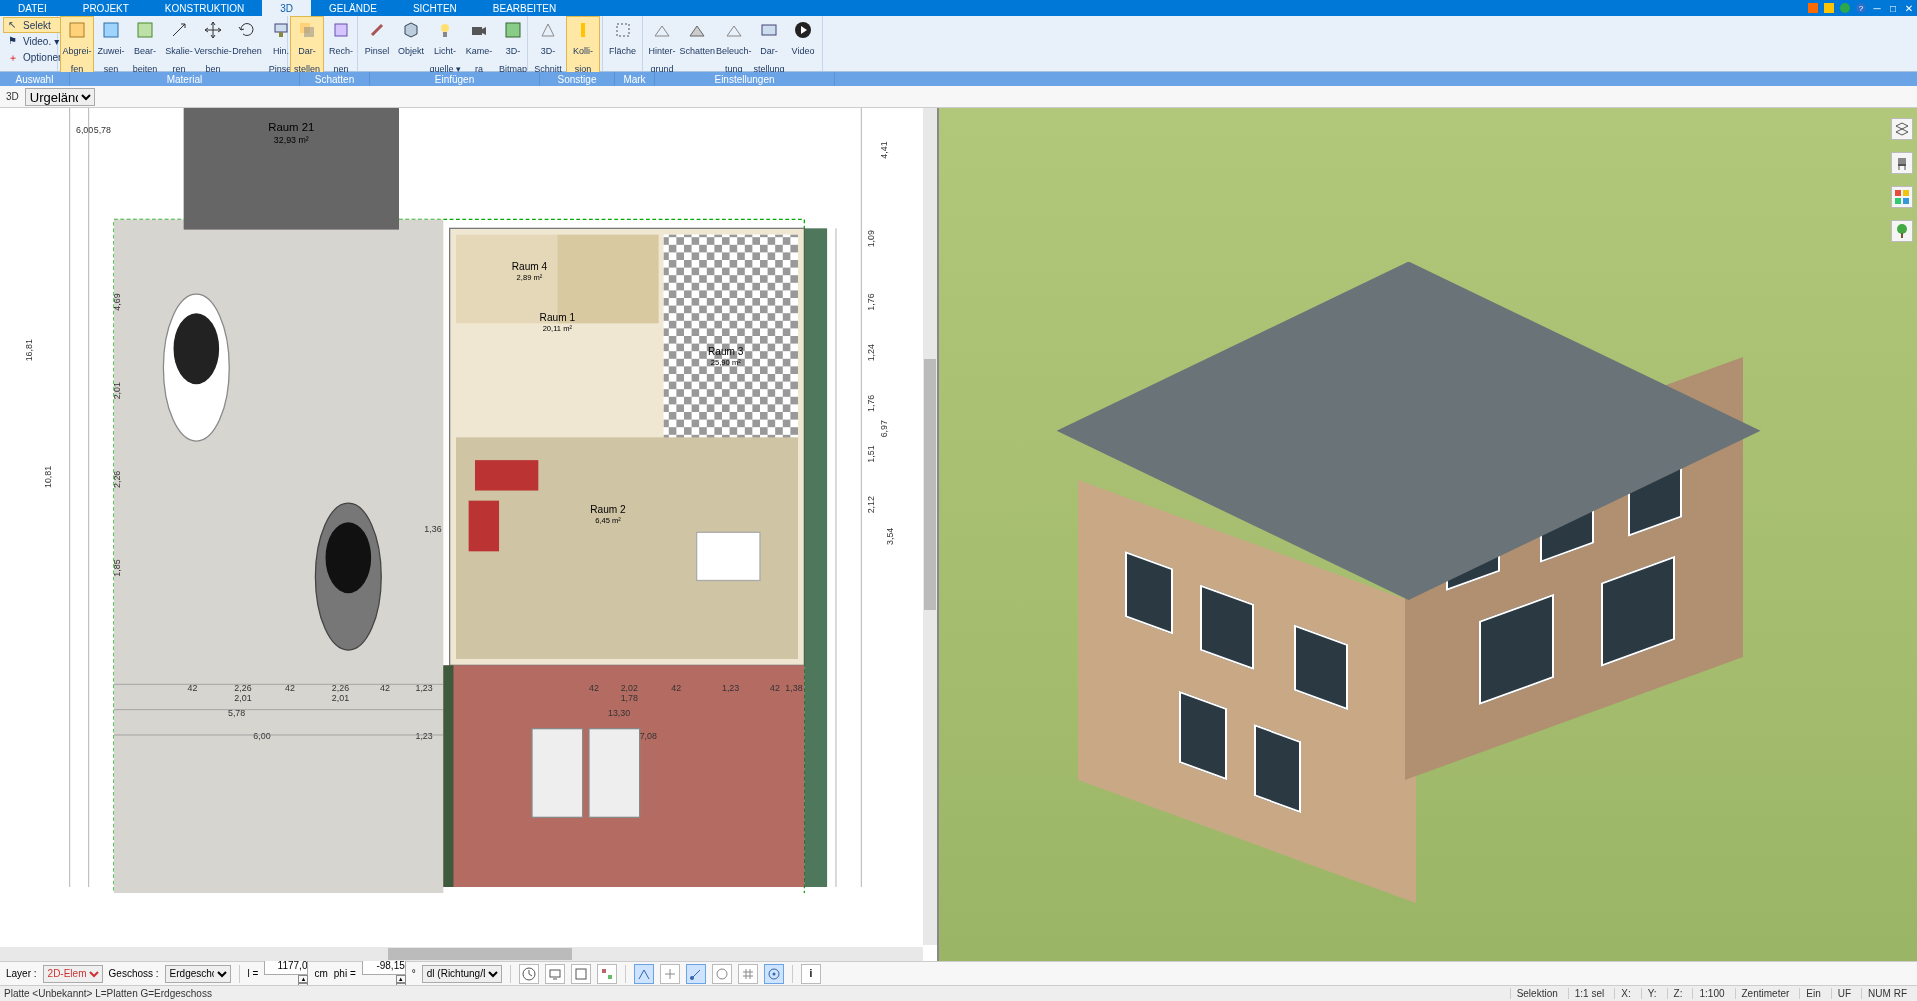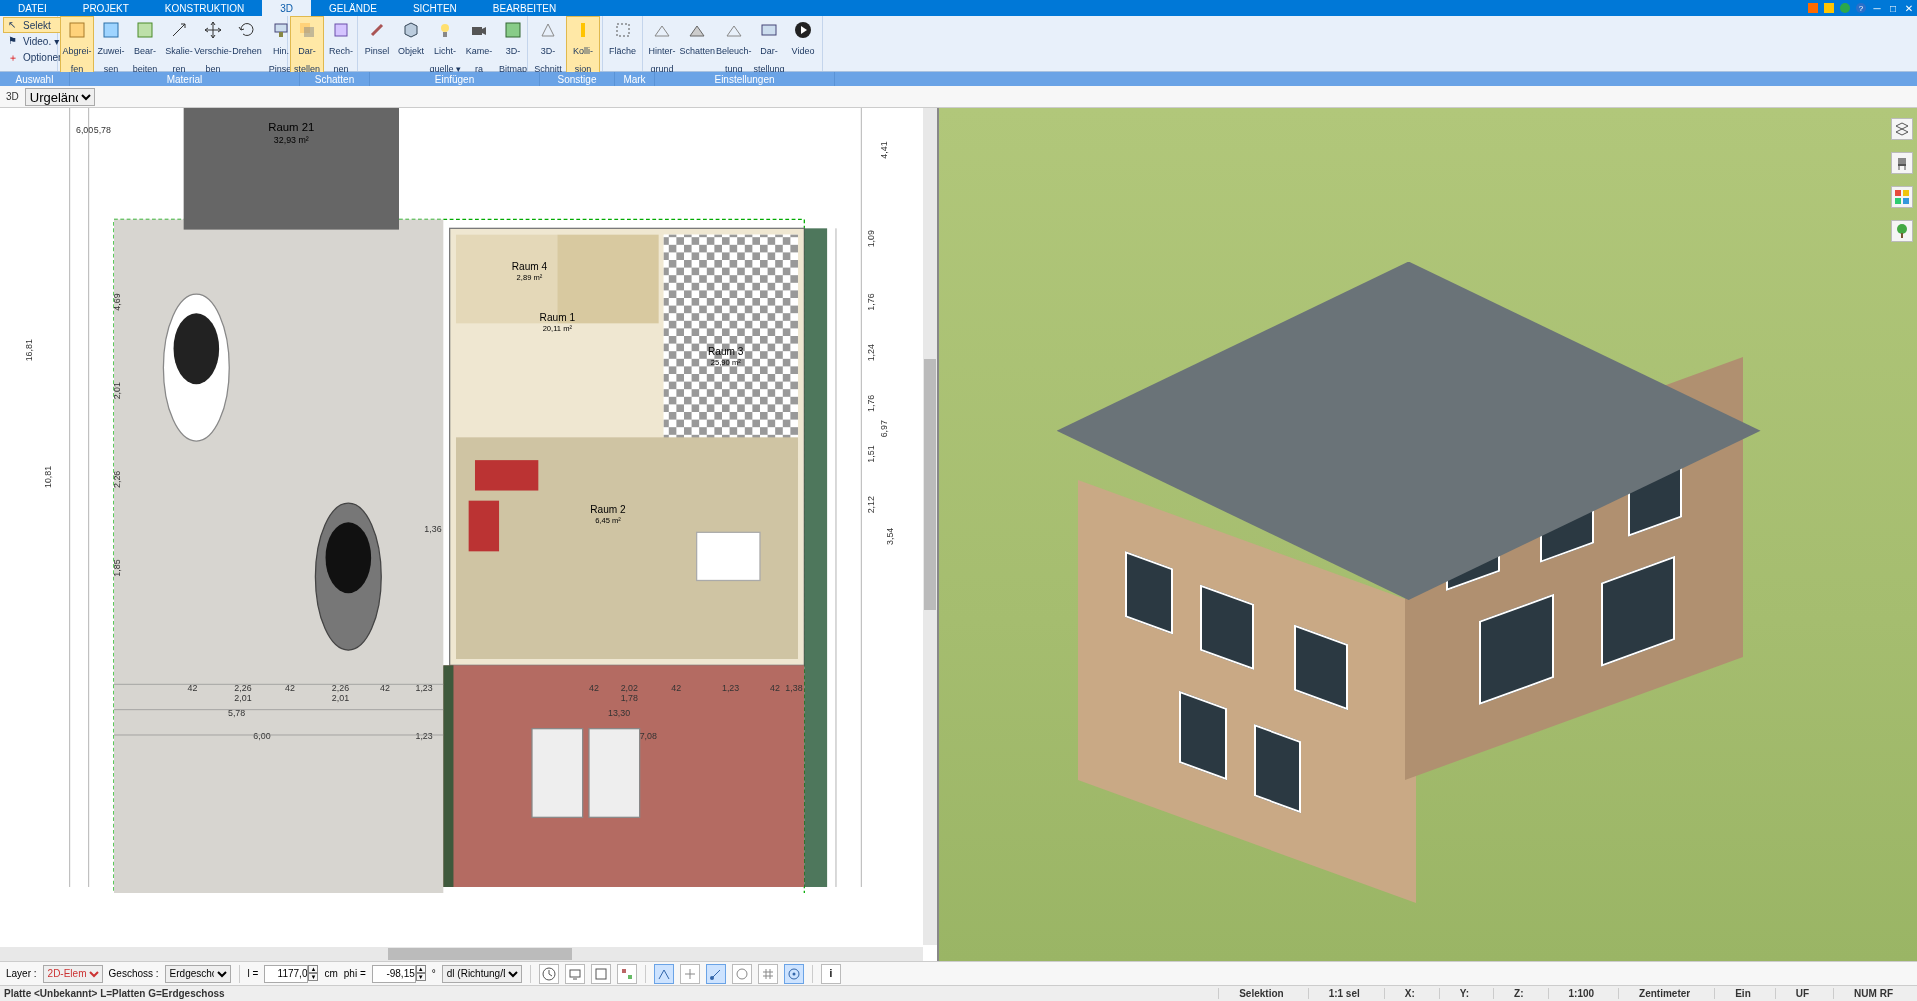--- a/index.html
+++ b/index.html
@@ -58,7 +58,7 @@
 
 .bottom-bar { display: flex; align-items: center; height: 24px; padding: 0 6px; gap: 6px; background: #f7f7f7; border-top: 1px solid #ccc; font-size: 10px; }
 .bottom-bar select, .bottom-bar input { font-size: 10px; height: 18px; border: 1px solid #aaa; }
-.bottom-bar .num-wrap { display: flex; align-items: flex-start; }
+.bottom-bar .num-wrap { display: flex; align-items: flex-end; flex-direction: column; }
 .bottom-bar .num-wrap input { width: 44px; text-align: right; }
 .bottom-bar .spin { display: flex; flex-direction: column; }
 .bottom-bar .spin div { width: 10px; height: 8px; border: 1px solid #888; font-size: 6px; line-height: 6px; text-align: center; cursor: pointer; }

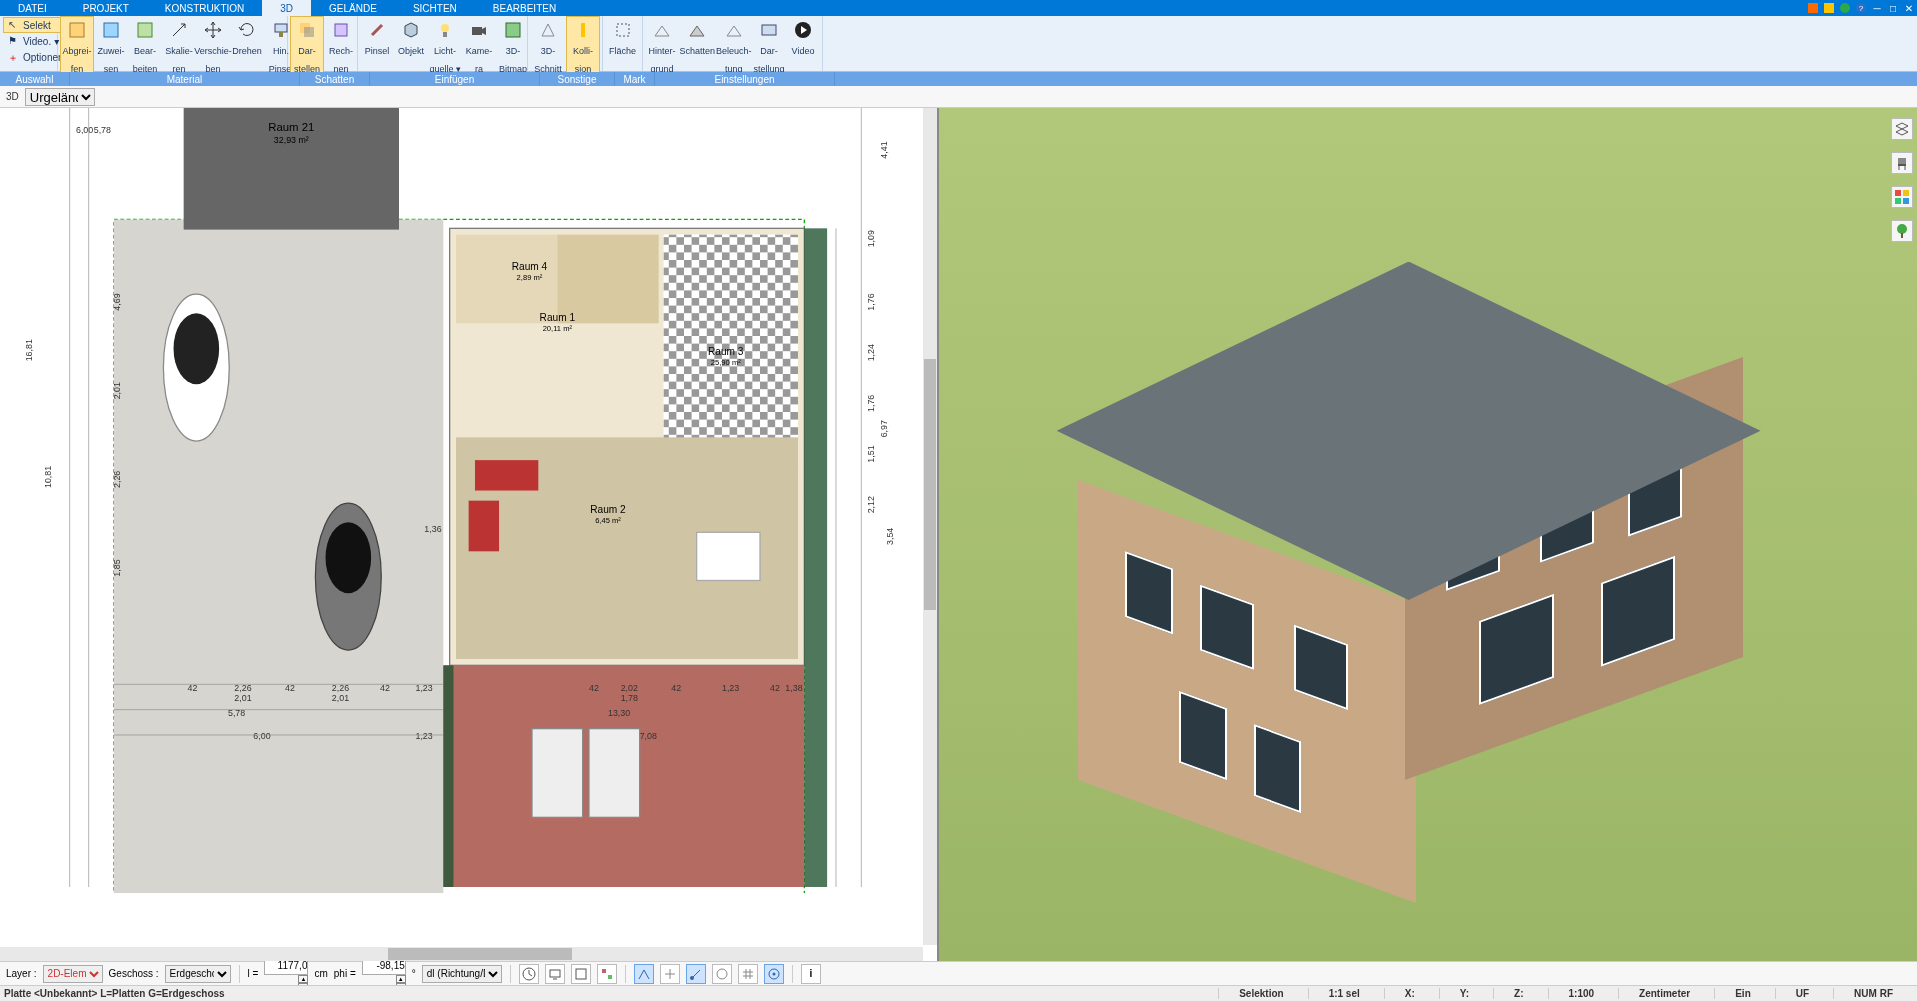--- a/index.html
+++ b/index.html
@@ -67,7 +67,7 @@
 .bottom-bar .sep { width: 1px; height: 18px; background: #ccc; margin: 0 2px; }
 
 
-.status-bar { display: flex; align-items: center; height: 16px; padding: 0 4px; background: #eee; border-top: 1px solid #ccc; font-size: 10px; color: #333; gap: 4px; font-weight: bold; }
+.status-bar { display: flex; align-items: center; height: 16px; padding: 0 4px; background: #eee; border-top: 1px solid #ccc; font-size: 10px; color: #333; gap: 4px; }
 .status-bar .sflex { flex: 1; }
 .status-bar .scell { padding: 0 20px; border-left: 1px solid #ccc; }
 

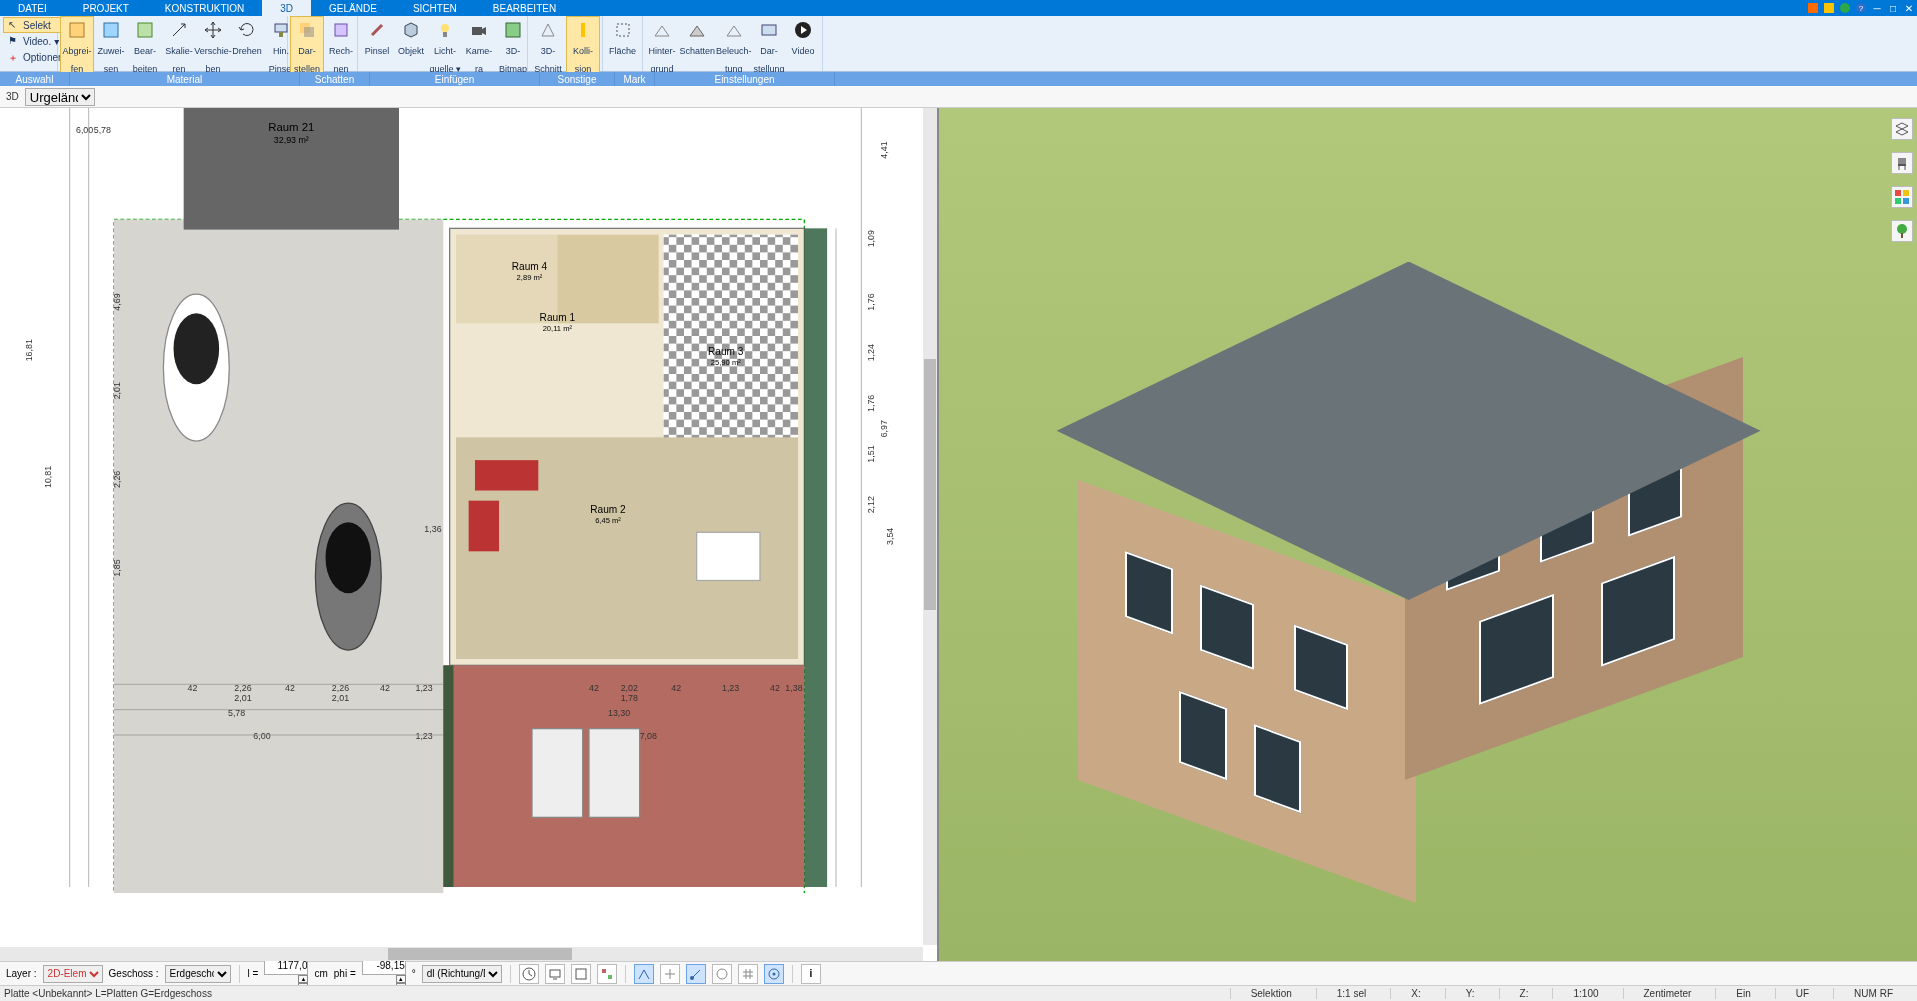--- a/index.html
+++ b/index.html
@@ -69,7 +69,7 @@
 
 .status-bar { display: flex; align-items: center; height: 16px; padding: 0 4px; background: #eee; border-top: 1px solid #ccc; font-size: 10px; color: #333; gap: 4px; }
 .status-bar .sflex { flex: 1; }
-.status-bar .scell { padding: 0 20px; border-left: 1px solid #ccc; }
+.status-bar .scell { padding: 0 6px; border-left: 1px solid #ccc; }
 
 
 .scroll-v { position: absolute; right: 0; top: 0; bottom: 16px; width: 14px; background: #e8e8e8; }

